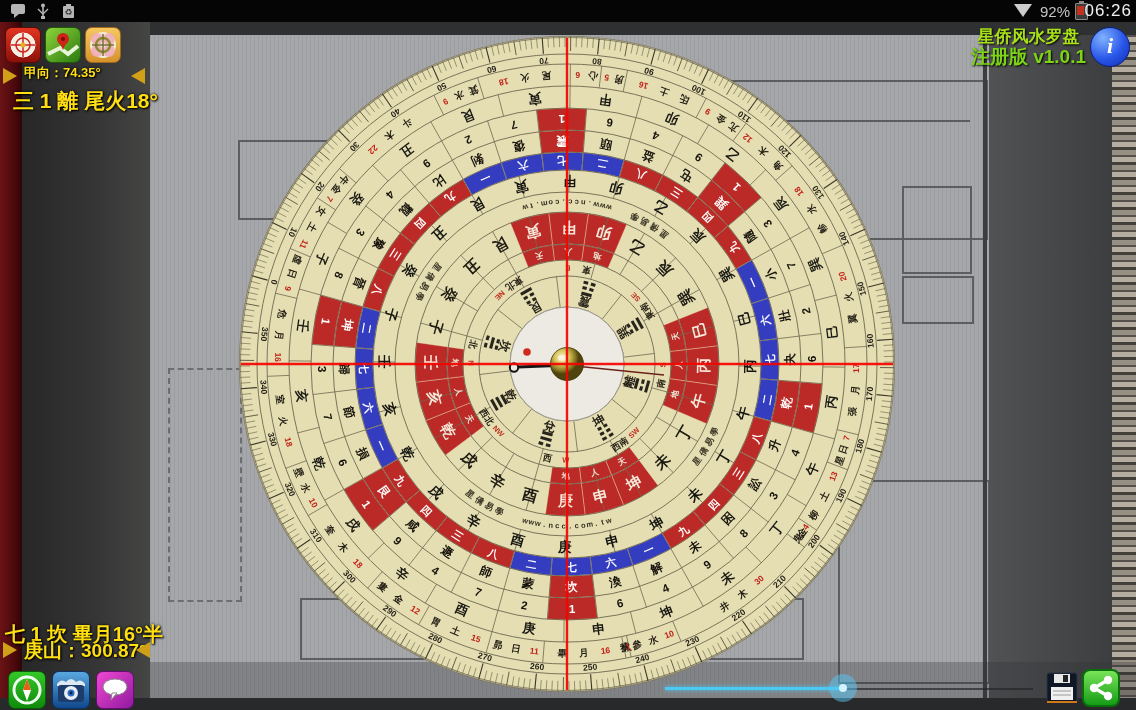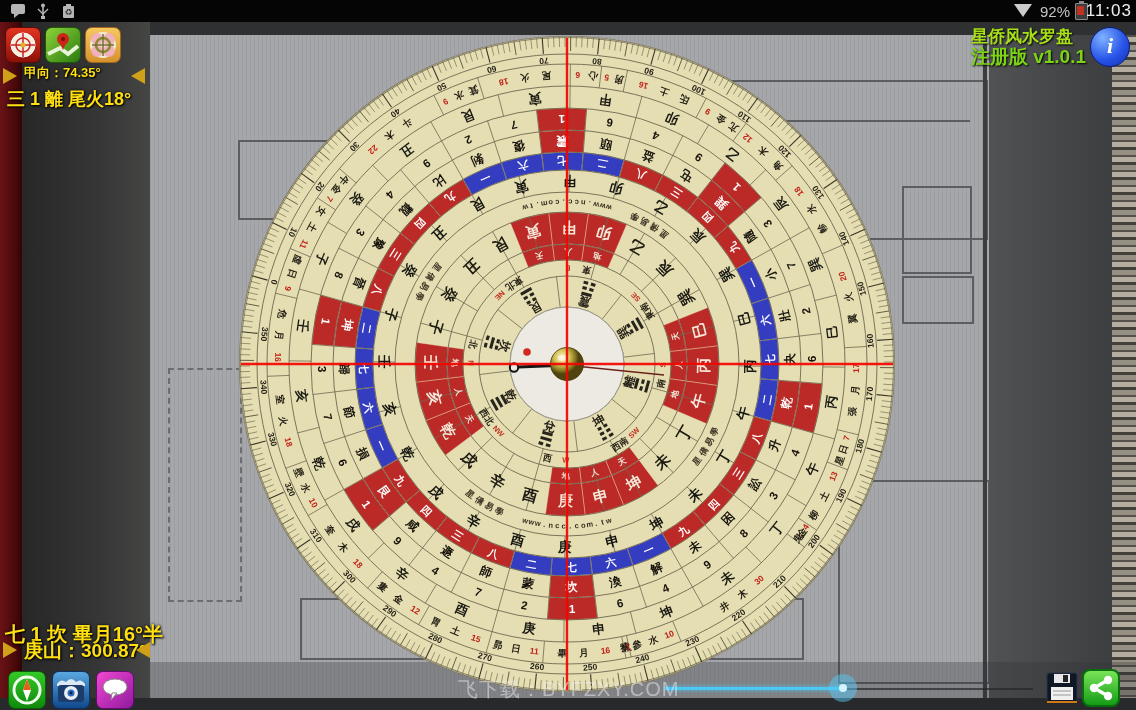--- a/index.html
+++ b/index.html
@@ -110,7 +110,7 @@
     <span id="sb-batt">
         <span class="bolt"></span>
       </span>
-    <span id="sb-time">11:03</span>
+    <span id="sb-time">06:26</span>
   </div>
 
   <div class="appicon abs" style="left:5px;top:27px;background:linear-gradient(#e23522,#8c1008);border:1px solid #5c0a06;">

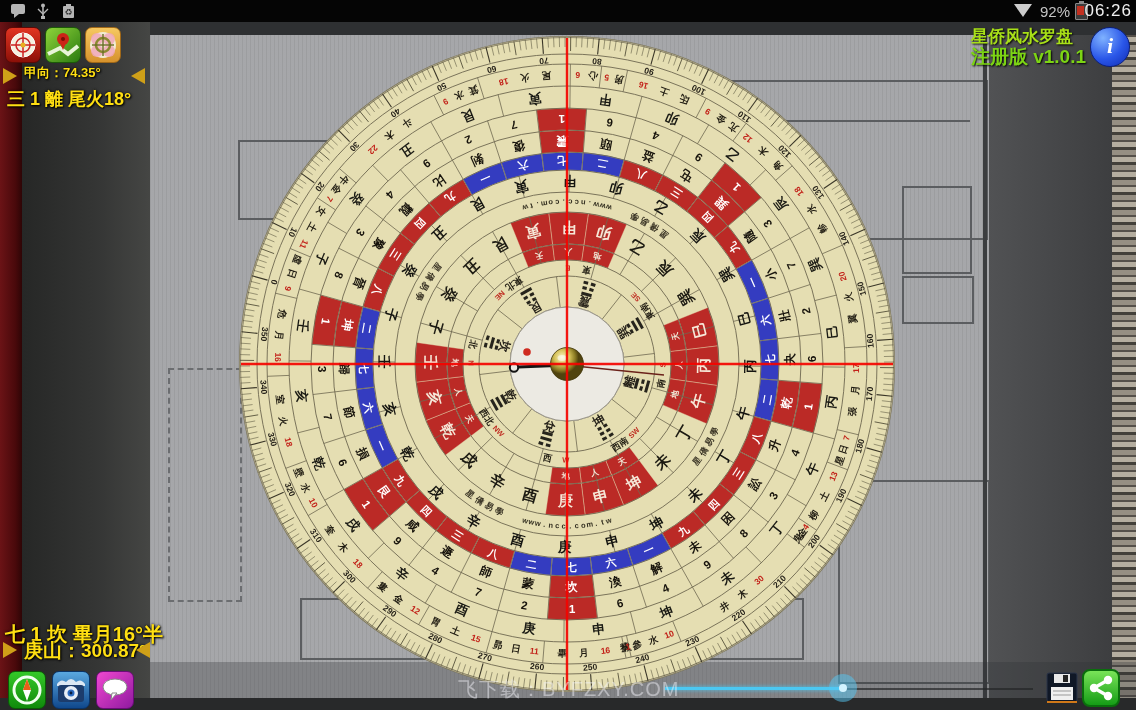--- a/index.html
+++ b/index.html
@@ -39,7 +39,7 @@
   .tri-r{border-top:8px solid transparent;border-bottom:8px solid transparent;border-left:14px solid #cfa018;}
   .tri-l{border-top:8px solid transparent;border-bottom:8px solid transparent;border-right:14px solid #cfa018;}
   
-  #apptitle{right:50px;top:28px;text-align:left;z-index:25;font-weight:bold;line-height:1.1;}
+  #apptitle{right:50px;top:28px;text-align:center;z-index:25;font-weight:bold;line-height:1.1;}
   #apptitle .t1{font-size:17px;color:#a8e018;text-shadow:1px 1px 2px #000;}
   #apptitle .t2{font-size:19px;color:#7cd414;text-shadow:1px 1px 2px #000;}
   #infobtn{right:6px;top:27px;width:38px;height:38px;border-radius:50%;z-index:25;cursor:pointer;

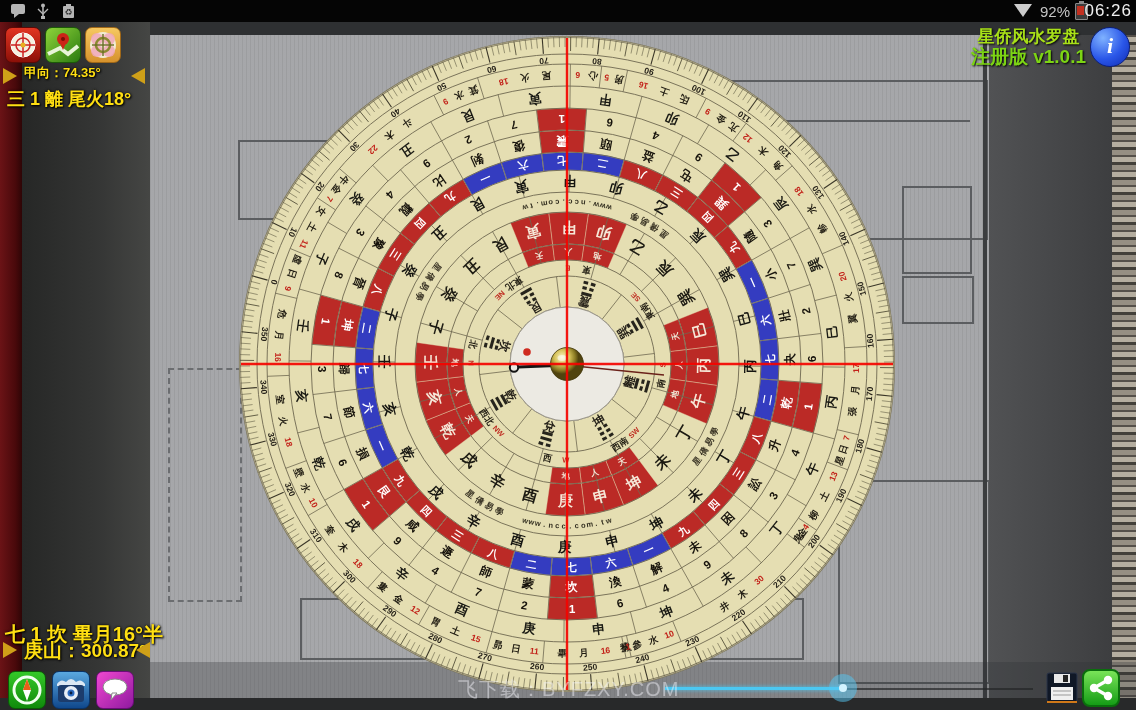--- a/index.html
+++ b/index.html
@@ -146,7 +146,7 @@
   <div class="tri tri-r abs" style="left:3px;top:68px;"></div>
   <div class="readout abs" style="left:24px;top:64px;font-size:13px;">甲向：74.35°</div>
   <div class="tri tri-l abs" style="left:131px;top:68px;"></div>
-  <div class="readout abs" style="left:7px;top:87px;font-size:18px;">三 1 離 尾火18°</div>
+  <div class="readout abs" style="left:13px;top:87px;font-size:21px;">三 1 離 尾火18°</div>
 
   <div class="readout abs" style="left:5px;top:621px;font-size:20px;">七 1 坎 畢月16°半</div>
   <div class="tri tri-r abs" style="left:3px;top:642px;"></div>

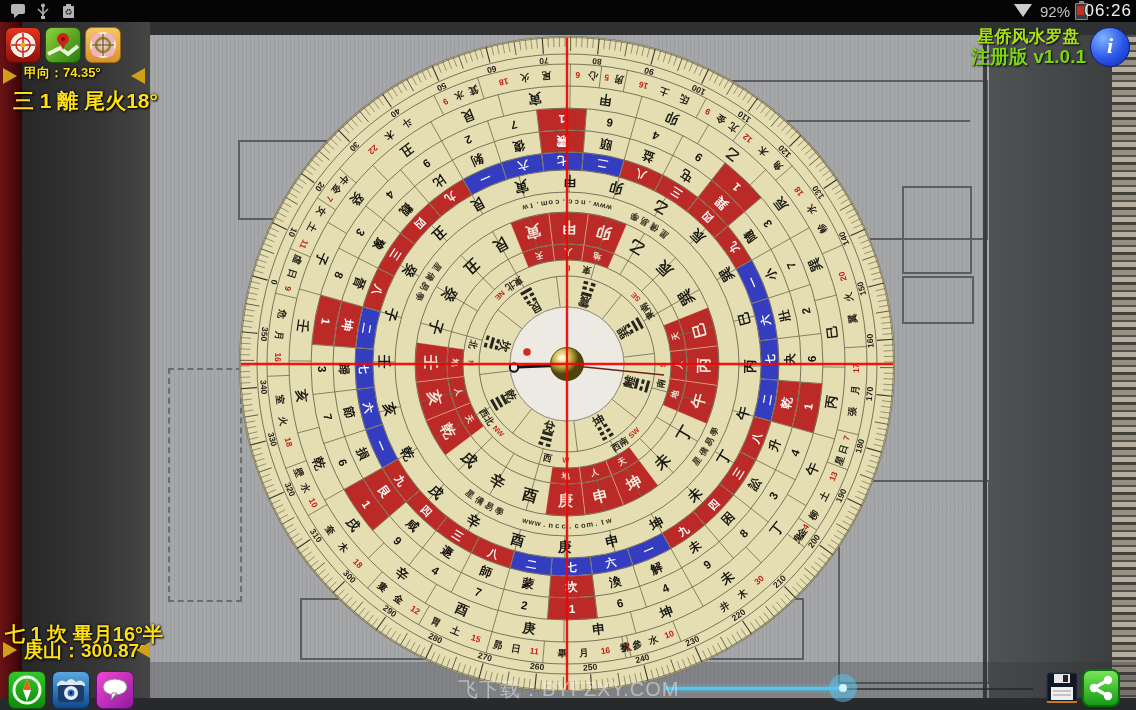--- a/index.html
+++ b/index.html
@@ -1201,7 +1201,6 @@
       <span class="dot"></span>
     </div>
 
-  <div id="watermark" class="abs">飞下载：BYFZXY.COM</div>
 
   <div class="actbtn abs" style="left:1046px;top:672px;">
     <svg width="32" height="32">

